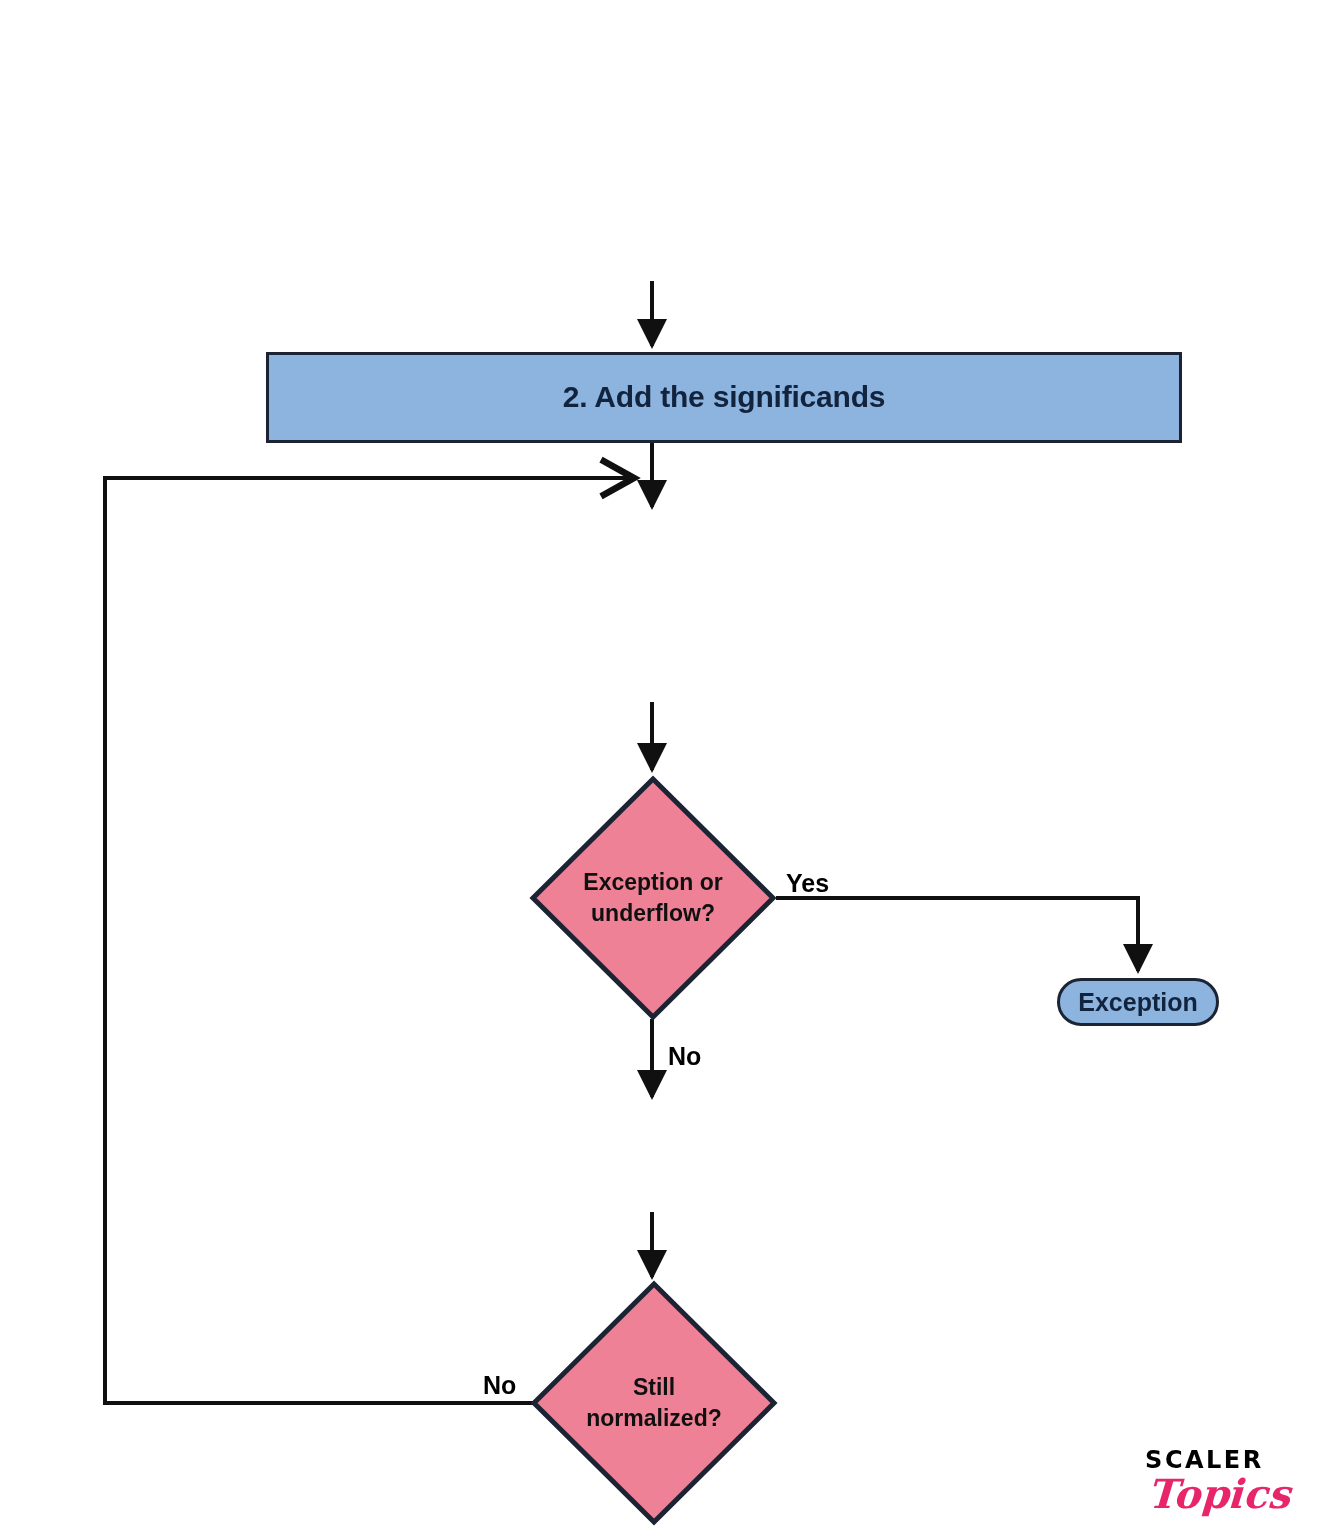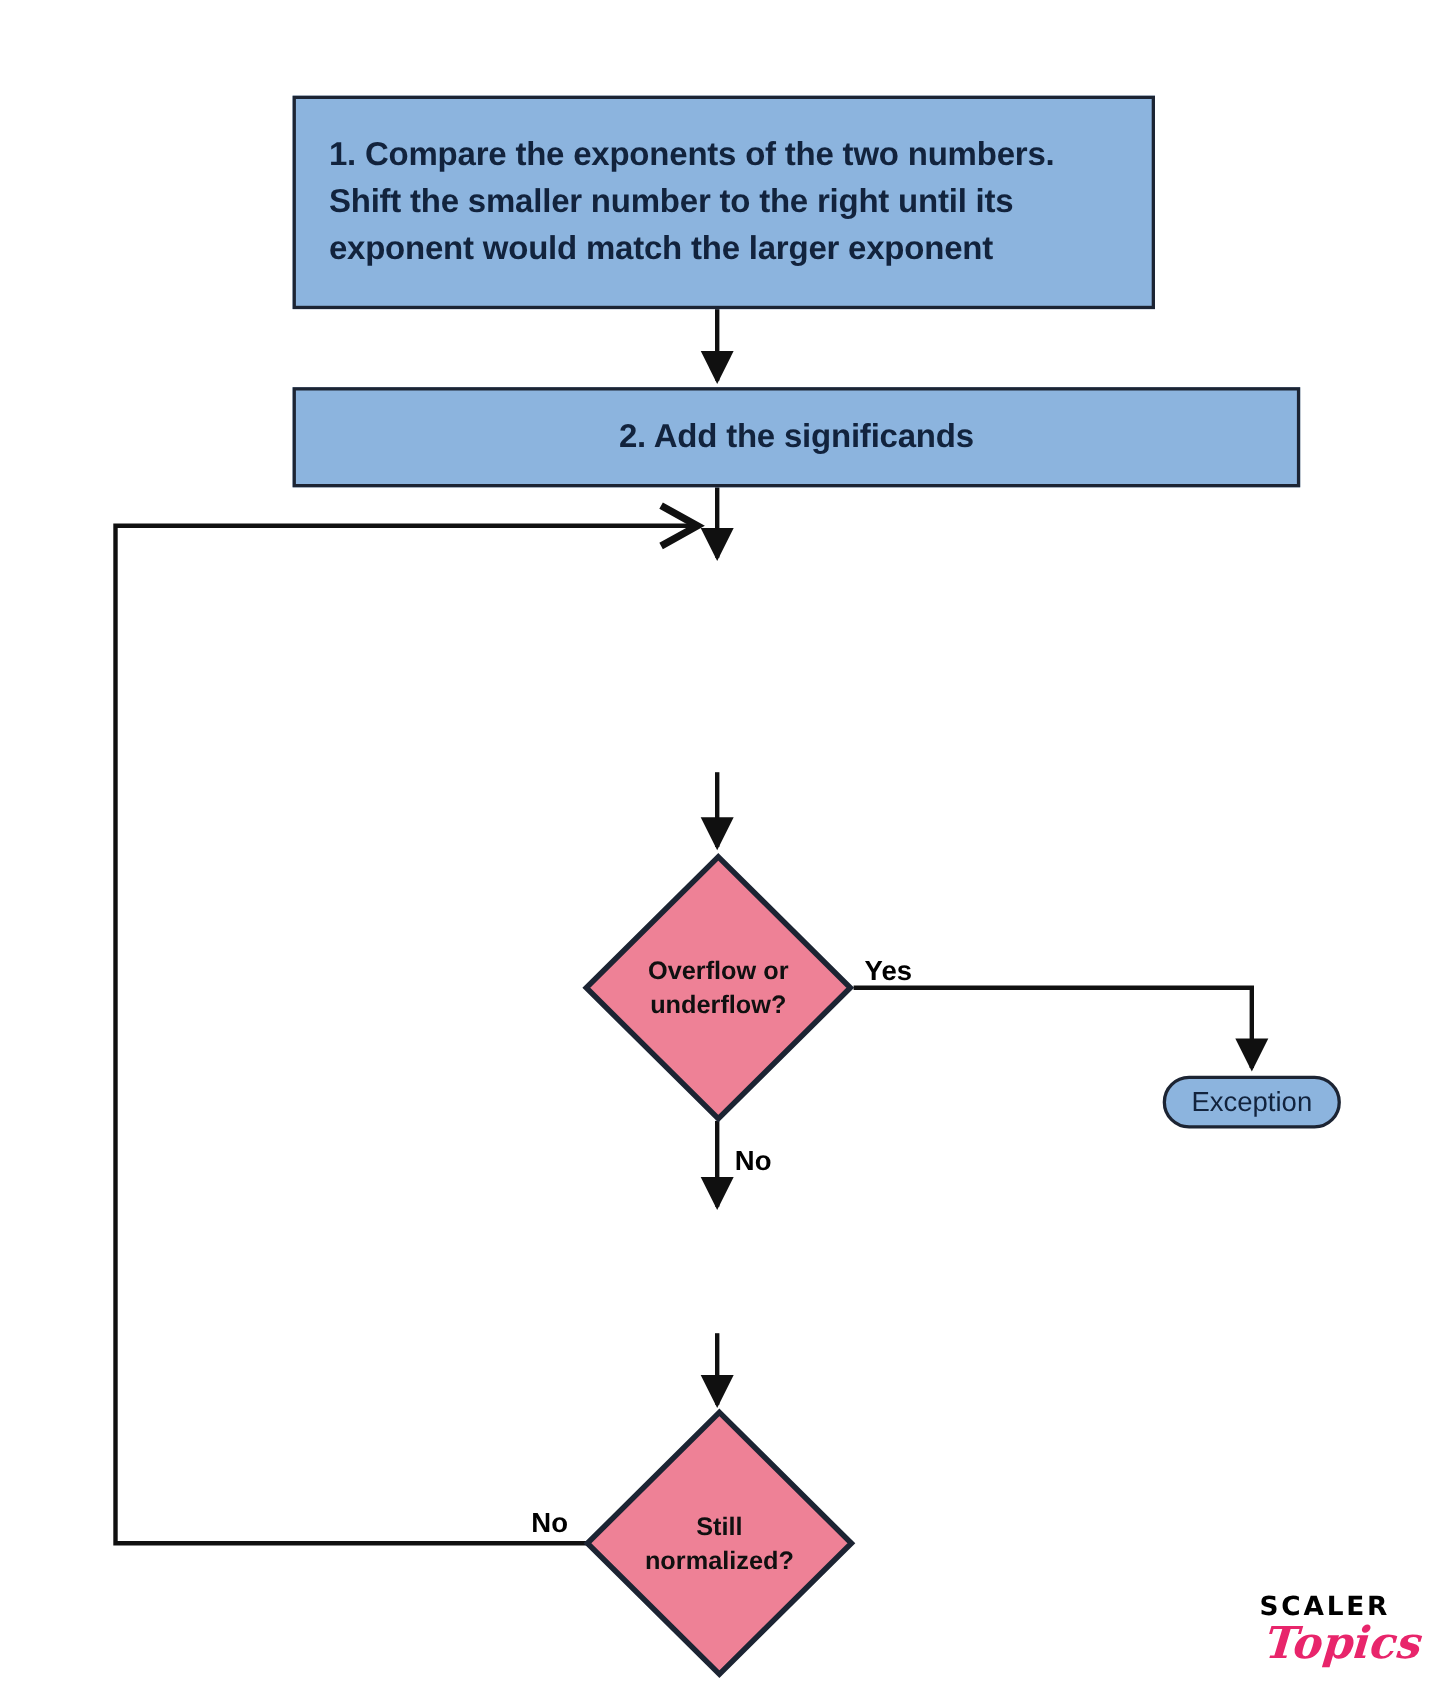--- a/index.html
+++ b/index.html
@@ -173,9 +173,6 @@
     <line x1="652" y1="1212" x2="652" y2="1277" stroke="#101010" stroke-width="4" marker-end="url(#arrow)"></line>
   </svg>
 
-  <div class="proc-box" id="node-step1" style="left:266px; top:87px; width:784px; height:194px;">
-    <div class="box-text">1. Compare the exponents of the two numbers. Shift the smaller number to the right until its exponent would match the larger exponent</div>
-  </div>
 
   <div class="proc-box center" id="node-step2" style="left:266px; top:352px; width:916px; height:91px;">
     <div class="box-text">2. Add the significands</div>

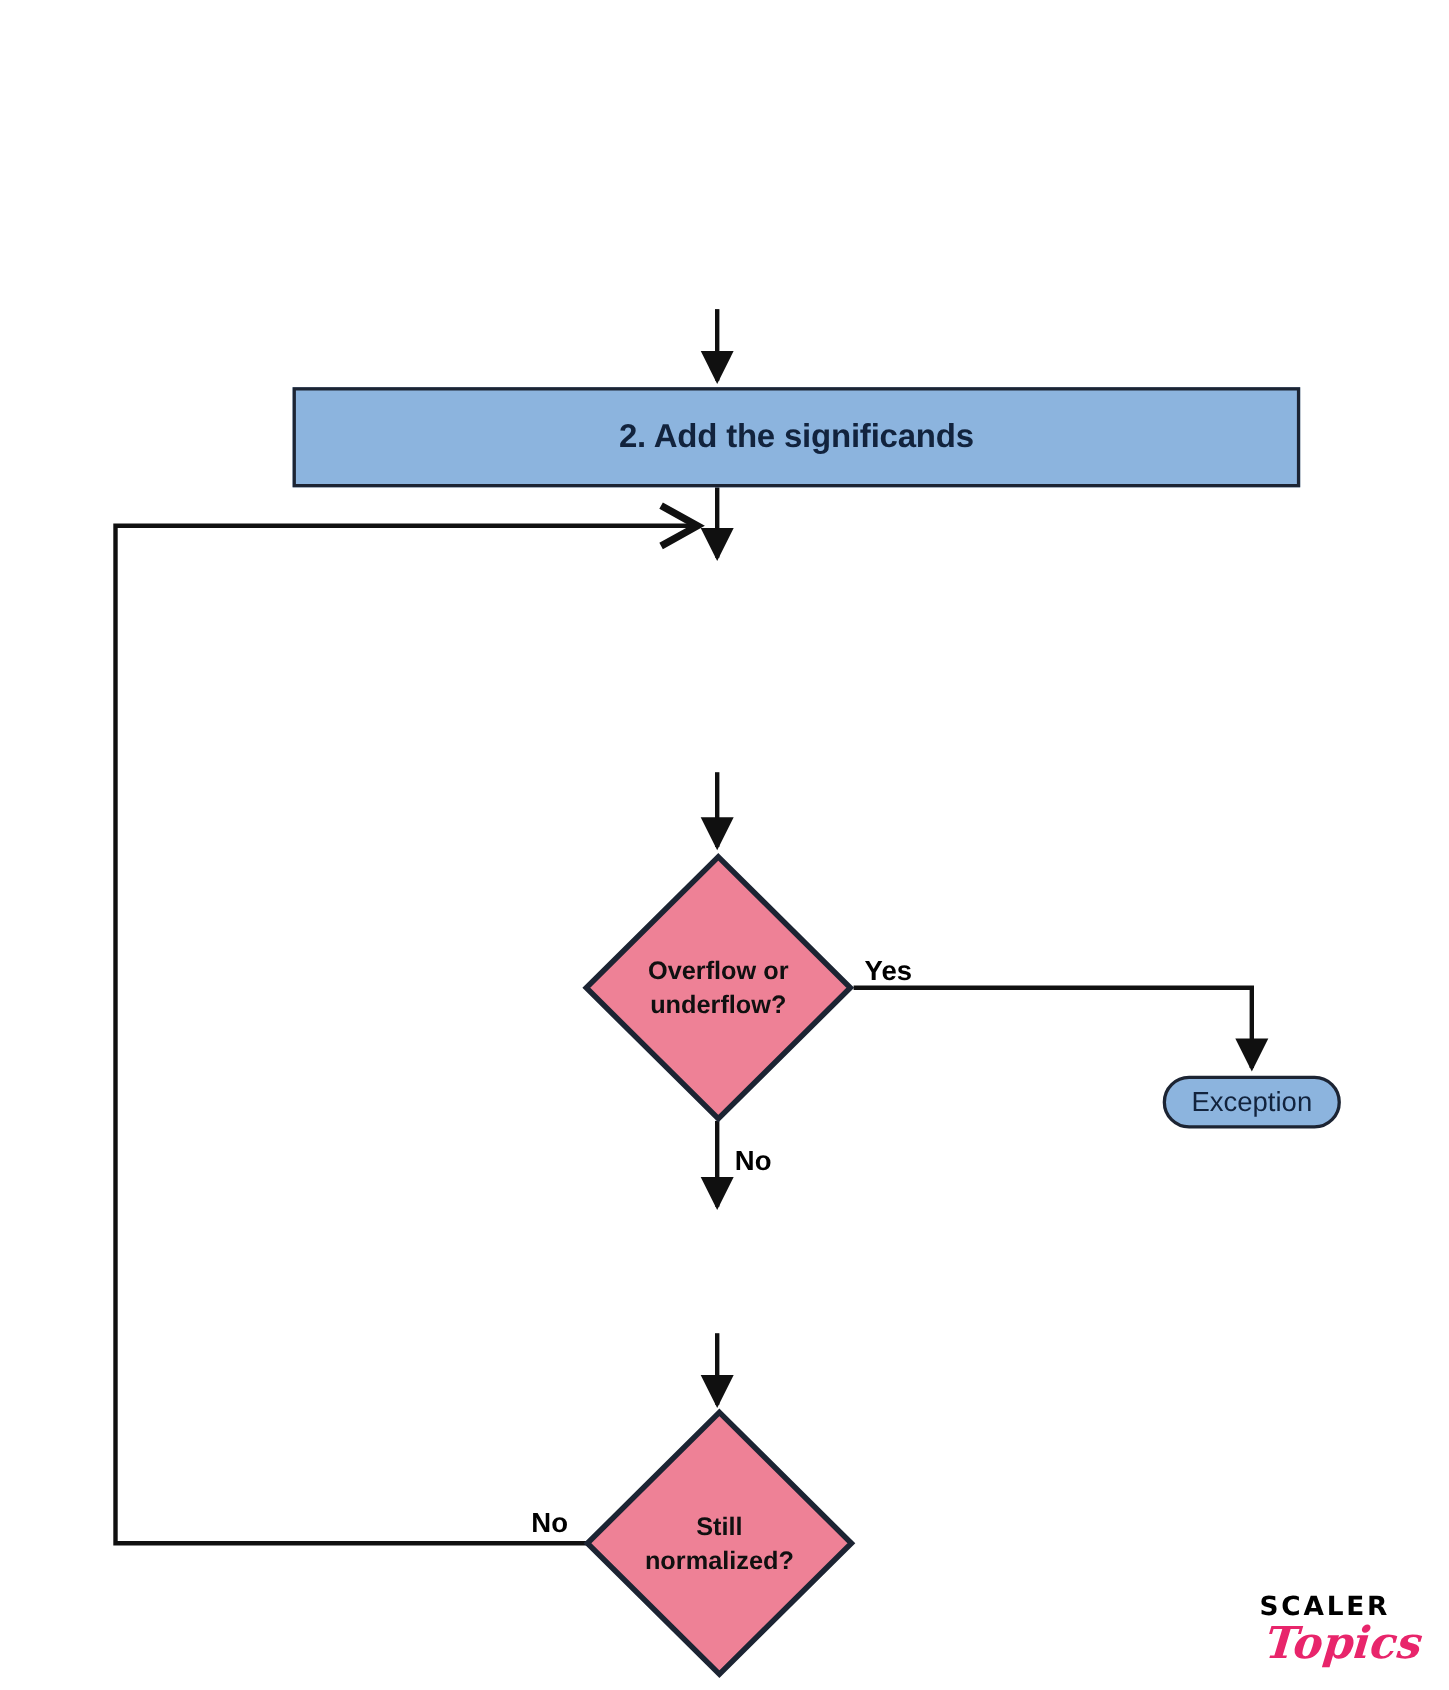--- a/index.html
+++ b/index.html
@@ -185,7 +185,7 @@
     </svg>
     <div class="diamond-label">
       <span>
-        <span>Overflow or</span><br>
+        <span>Exception or</span><br>
         <span>underflow?</span>
       </span>
     </div>

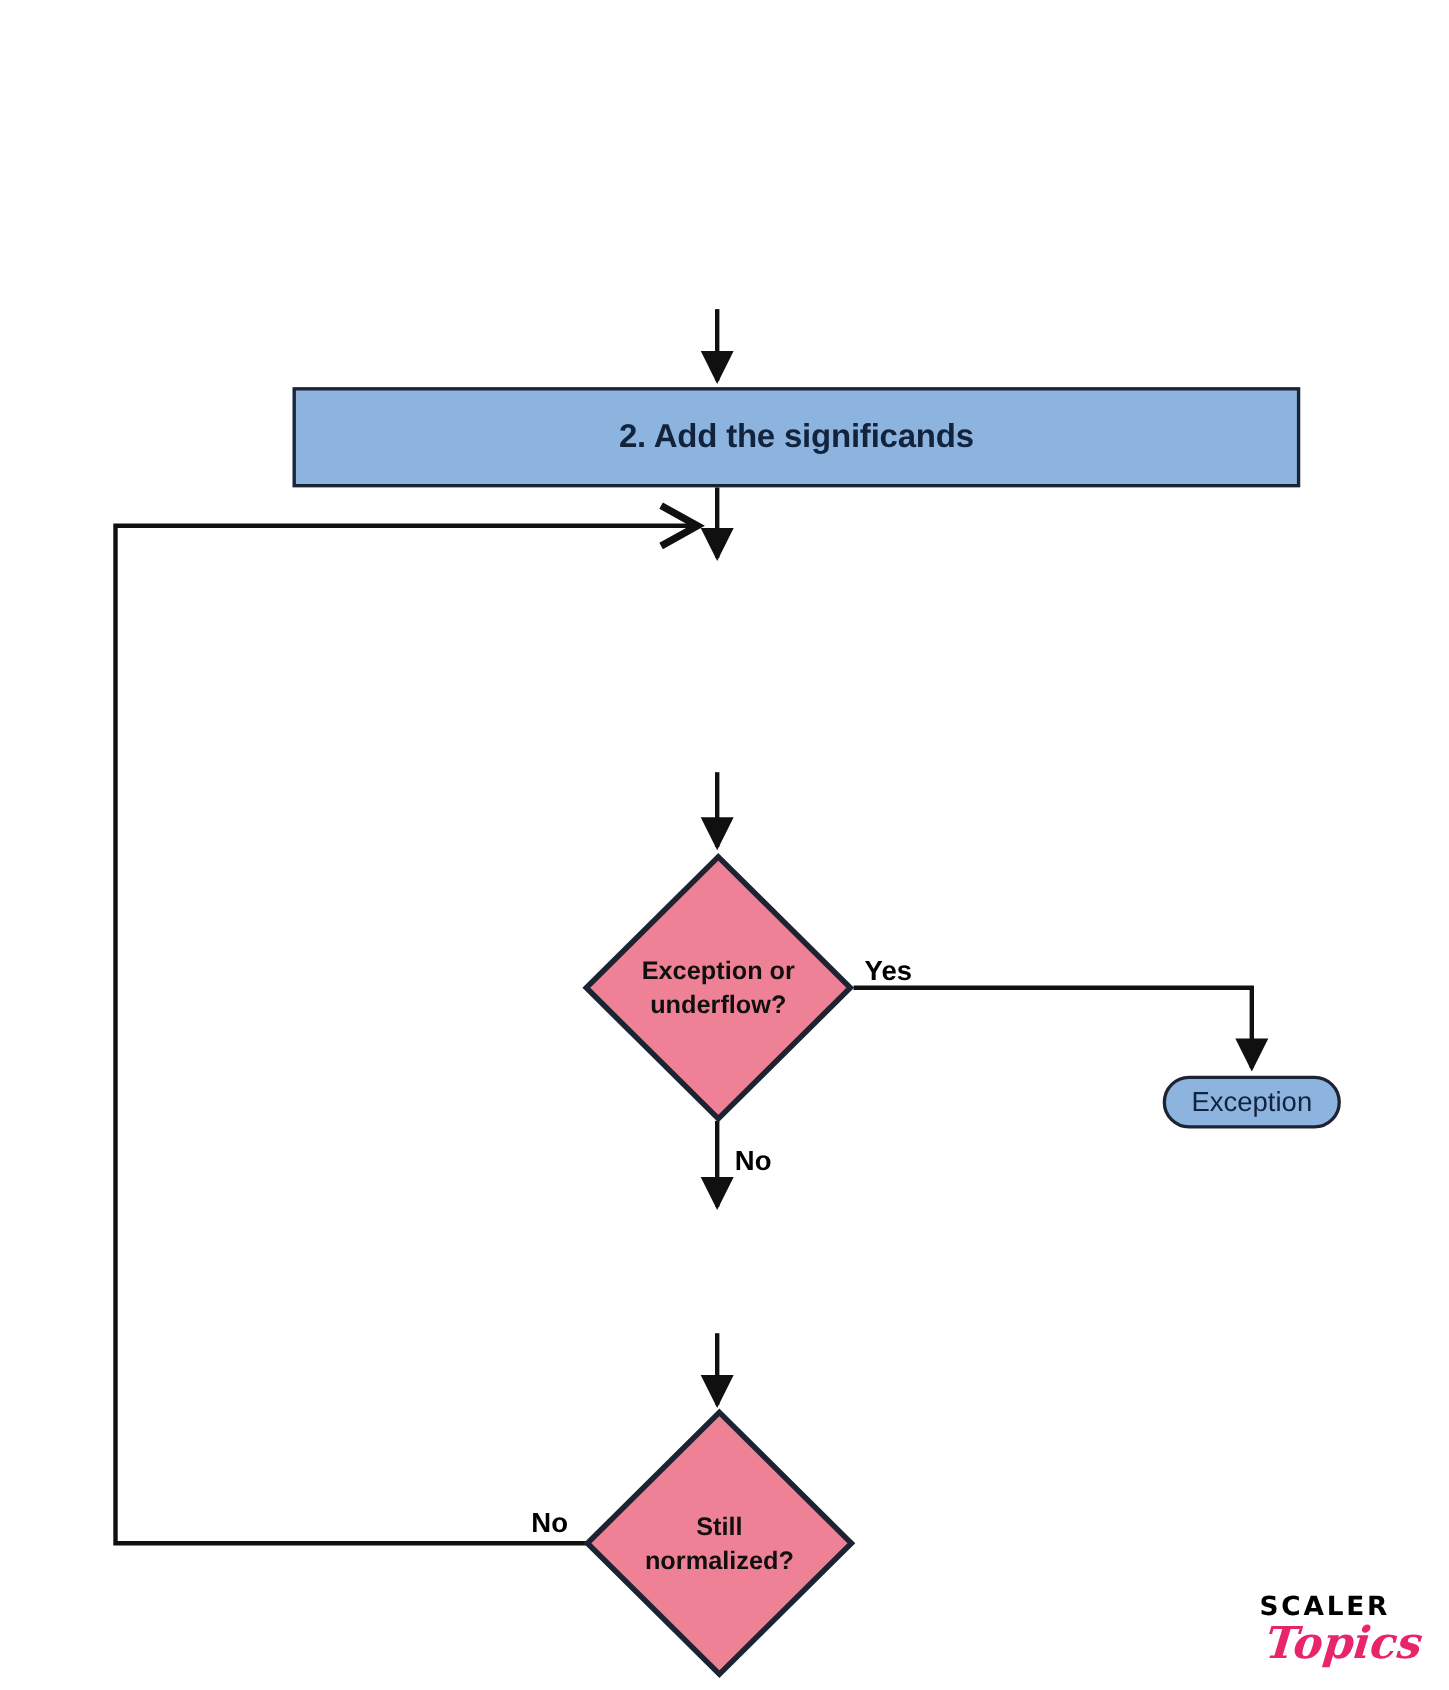--- a/index.html
+++ b/index.html
@@ -99,7 +99,7 @@
     z-index: 2;
   }
   .pill .pill-text {
-    font-weight: normal;
+    font-weight: bold;
     font-size: 25px;
     color: #12233d;
   }

